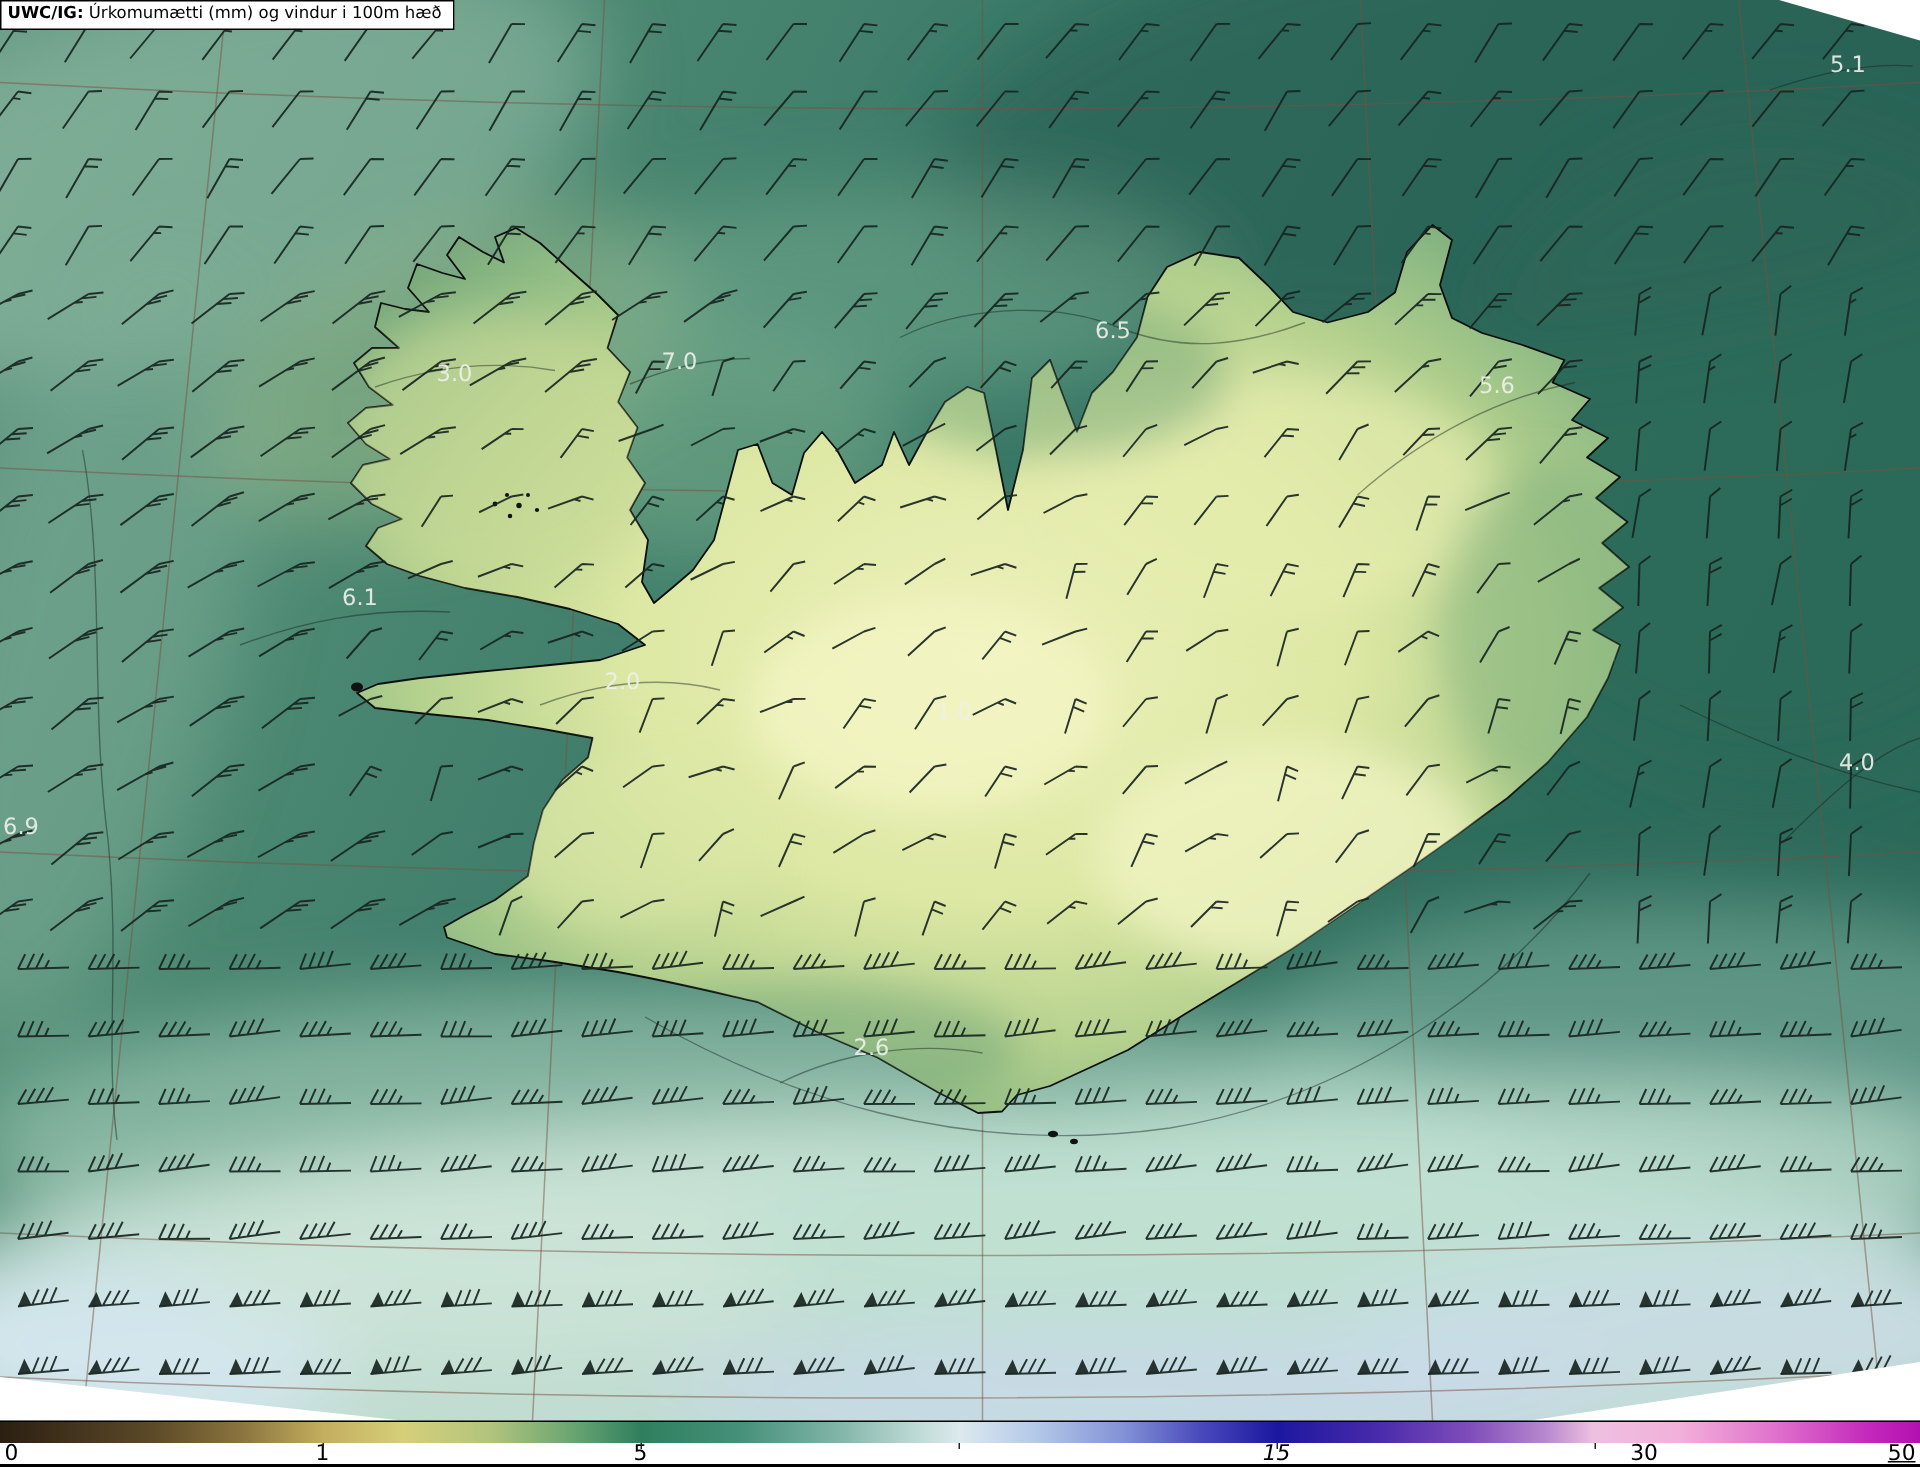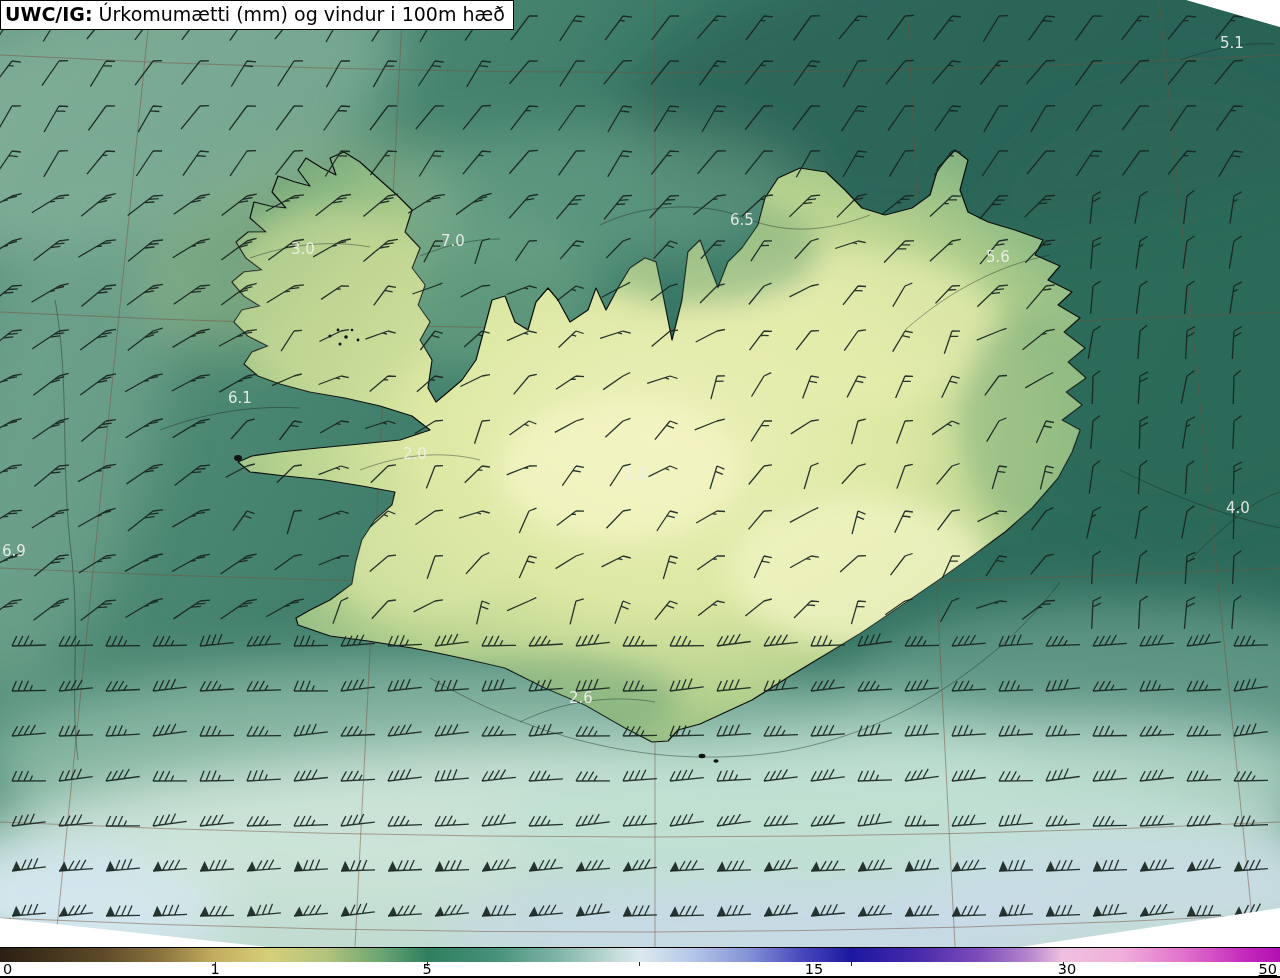--- a/index.html
+++ b/index.html
@@ -8,7 +8,7 @@
   .map-wrap{position:absolute;top:0;left:0;width:1280px;height:948px;}
   svg{display:block;}
   .titlebox{position:absolute;top:0;left:0;z-index:20;background:#ffffff;
-    border:1px solid #000;padding:1px 8px 2px 4px;font-size:19px;line-height:1.32;
+    border:1px solid #000;padding:1px 8px 2px 4px;font-size:11px;line-height:1.32;
     white-space:nowrap;color:#000;}
   .titlebox b{font-weight:bold;}
   .colorbar{position:absolute;left:0;top:947px;width:1280px;height:31px;z-index:15;}

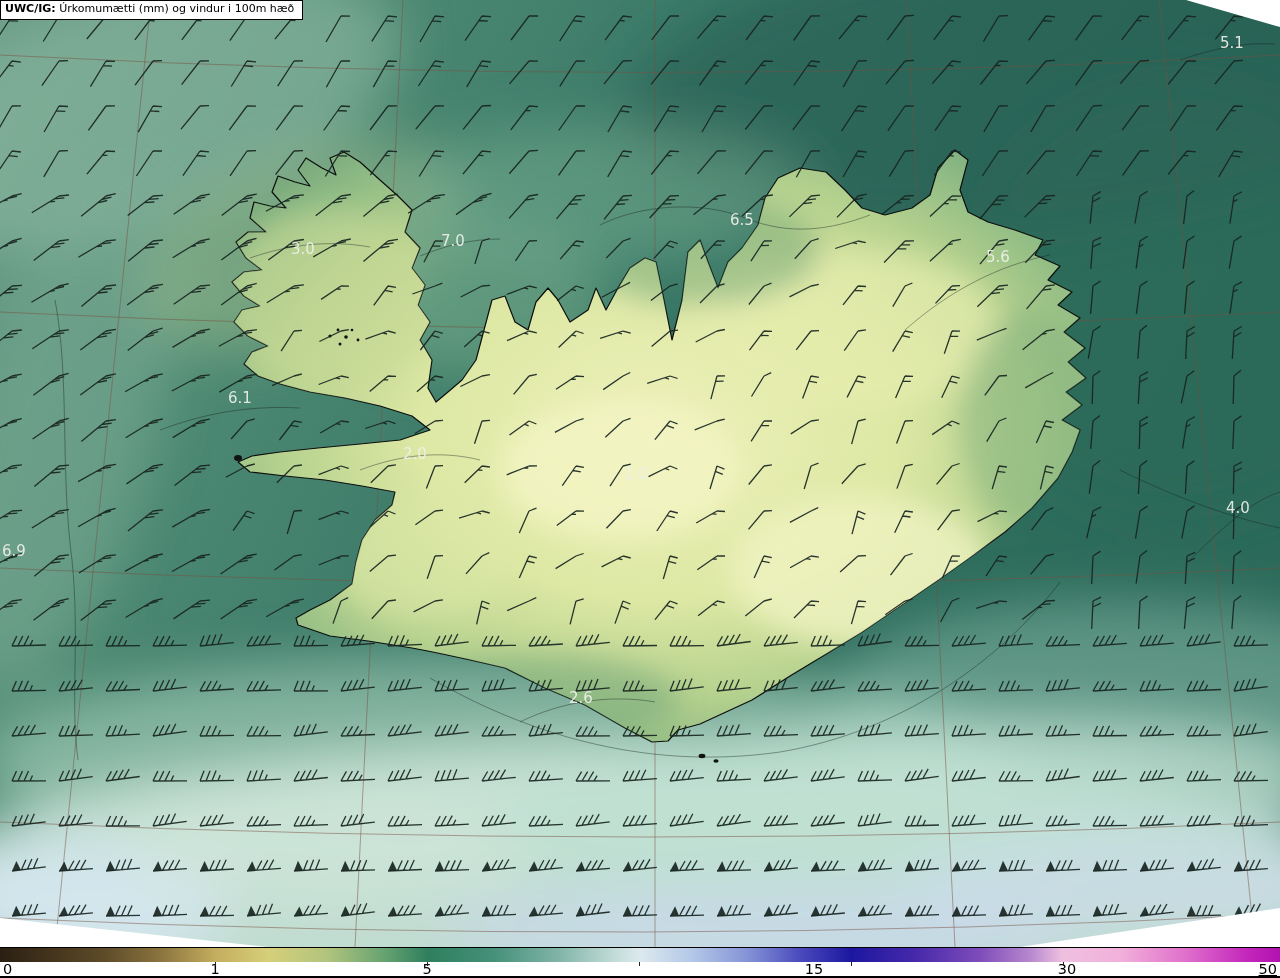--- a/index.html
+++ b/index.html
@@ -812,7 +812,7 @@
       <span class="cbar-tick" style="left: 427px;"></span>
       <span class="cbar-label" style="left: 623px; margin-top: 36px;">10</span>
       <span class="cbar-tick" style="left: 639px;"></span>
-      <span class="cbar-label" style="left: 814px;">15</span>
+      <span class="cbar-label" style="left: 851px; font-style: italic;">15</span>
       <span class="cbar-tick" style="left: 851px;"></span>
       <span class="cbar-label" style="left: 1067px;">30</span>
       <span class="cbar-tick" style="left: 1063px;"></span>

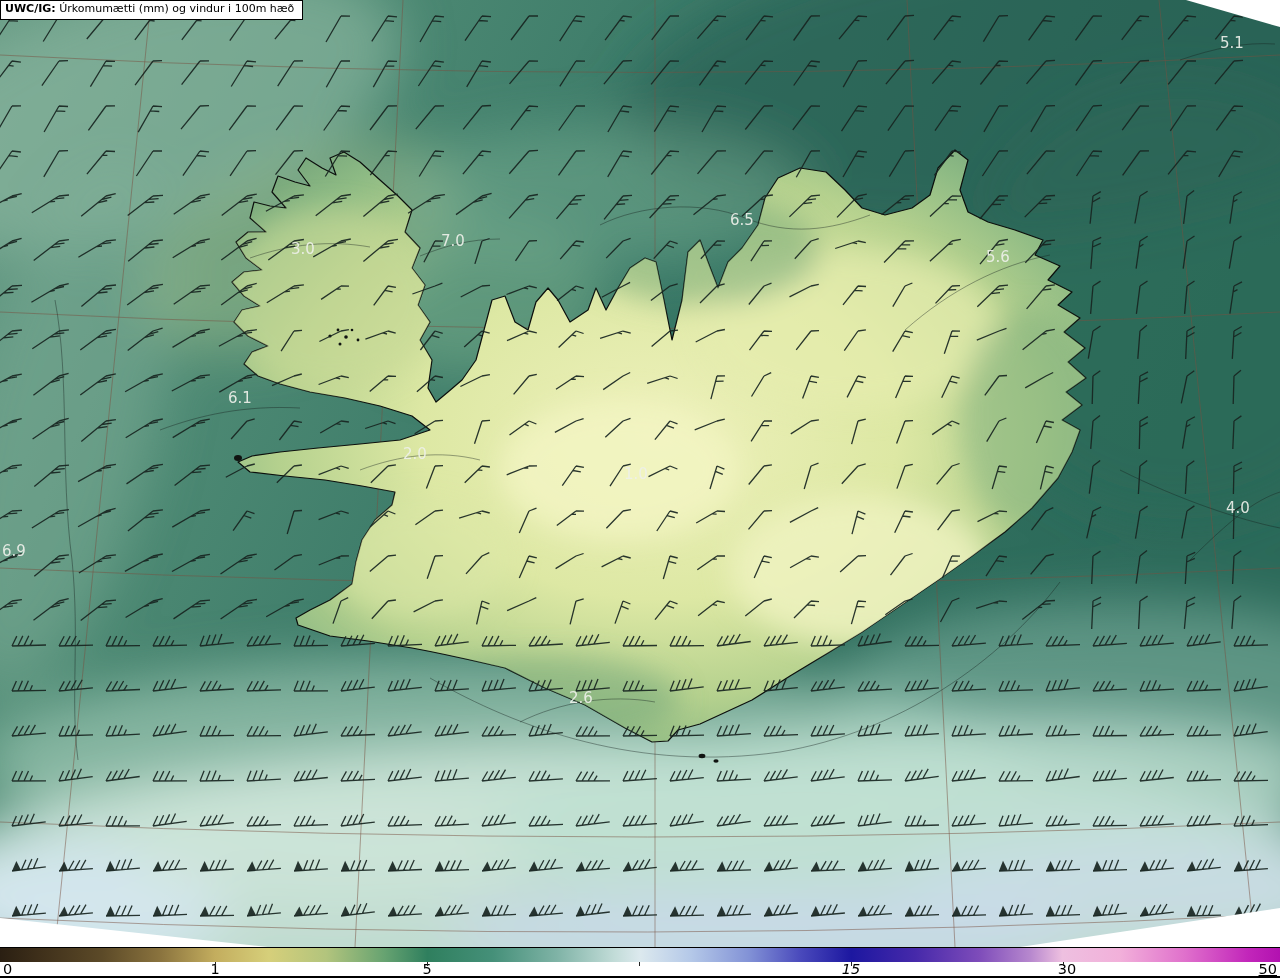--- a/index.html
+++ b/index.html
@@ -814,7 +814,7 @@
       <span class="cbar-tick" style="left: 639px;"></span>
       <span class="cbar-label" style="left: 851px; font-style: italic;">15</span>
       <span class="cbar-tick" style="left: 851px;"></span>
-      <span class="cbar-label" style="left: 1067px;">30</span>
+      <span class="cbar-label" style="left: 1096px;">30</span>
       <span class="cbar-tick" style="left: 1063px;"></span>
       <span class="cbar-label right" style="left: 1277px; text-decoration: underline;">50</span>
     </div>

